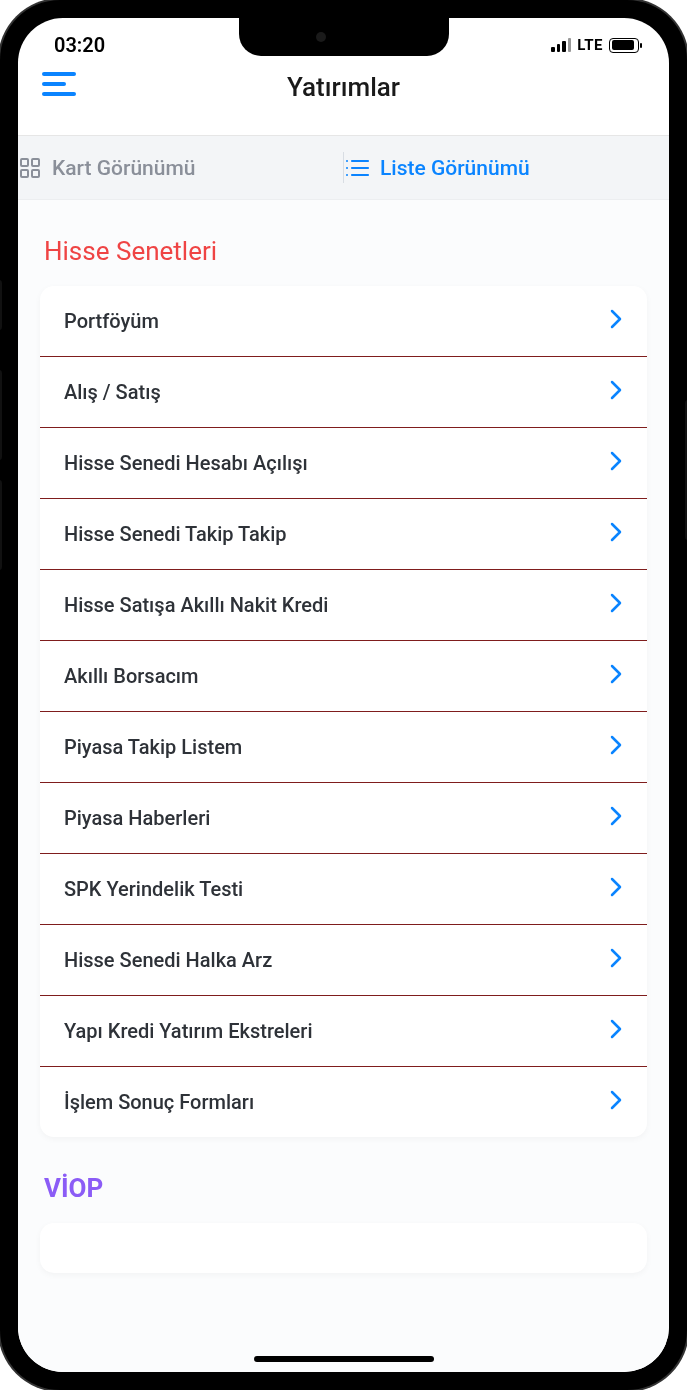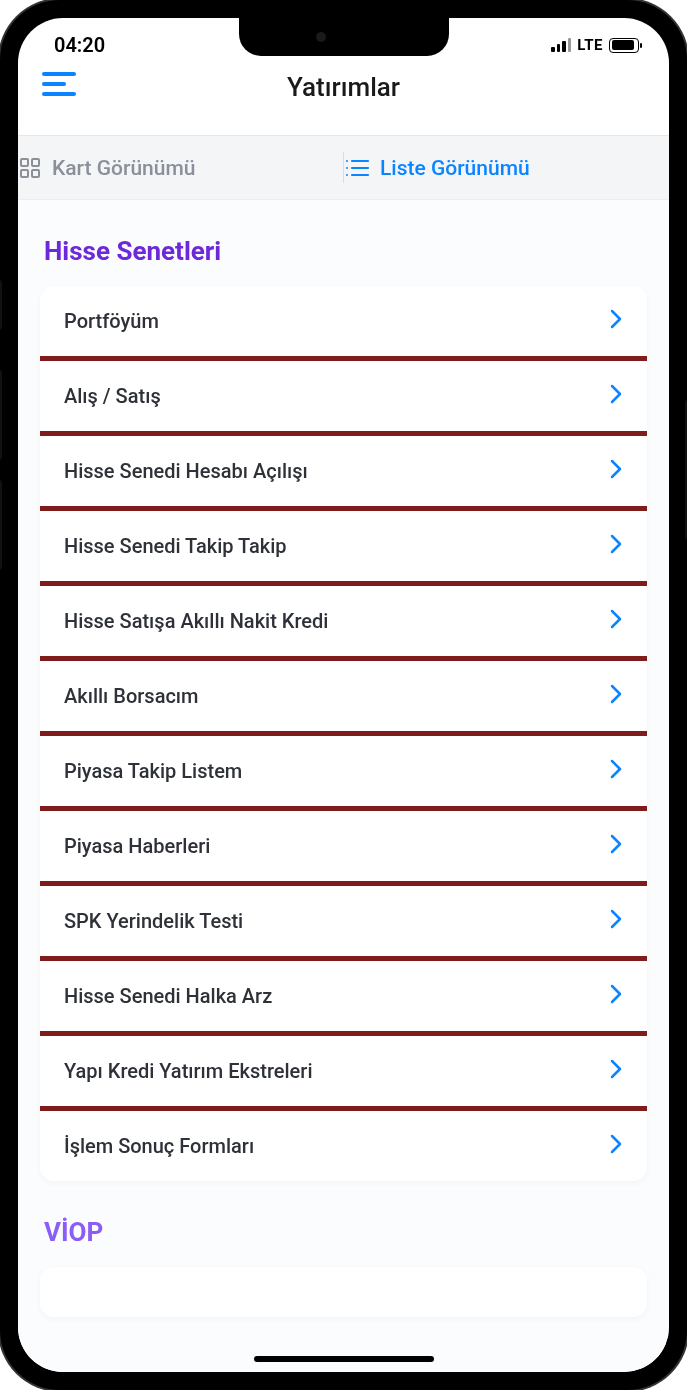--- a/index.html
+++ b/index.html
@@ -250,7 +250,7 @@
     </div>
 
     <div class="status-bar">
-      <span>04:20</span>
+      <span>03:20</span>
       <div class="status-right">
         <div class="signal-bars">
           <span></span>

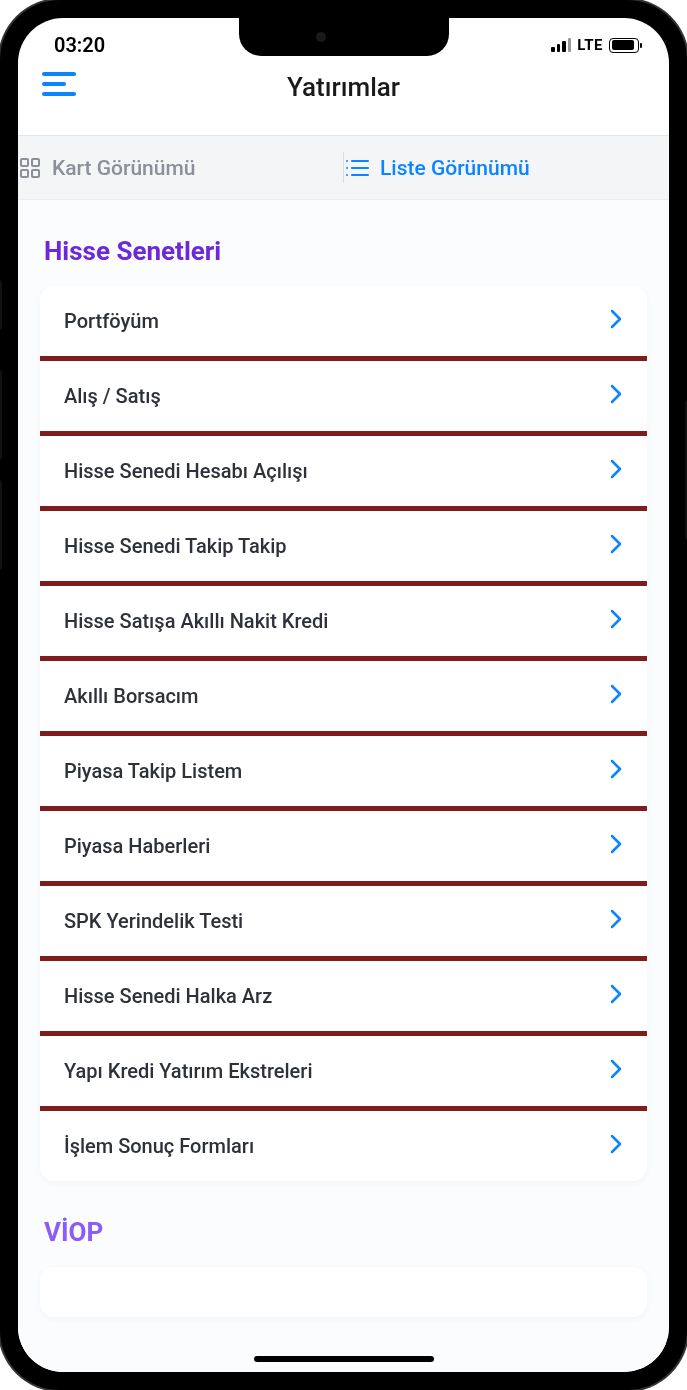--- a/index.html
+++ b/index.html
@@ -184,8 +184,8 @@
   }
   .section-title {
     font-size: 26px;
-    font-weight: 700;
-    color: #6d28d9;
+    font-weight: 400;
+    color: #ef4444;
     margin: 12px 0 20px 4px;
   }
   .list-card {

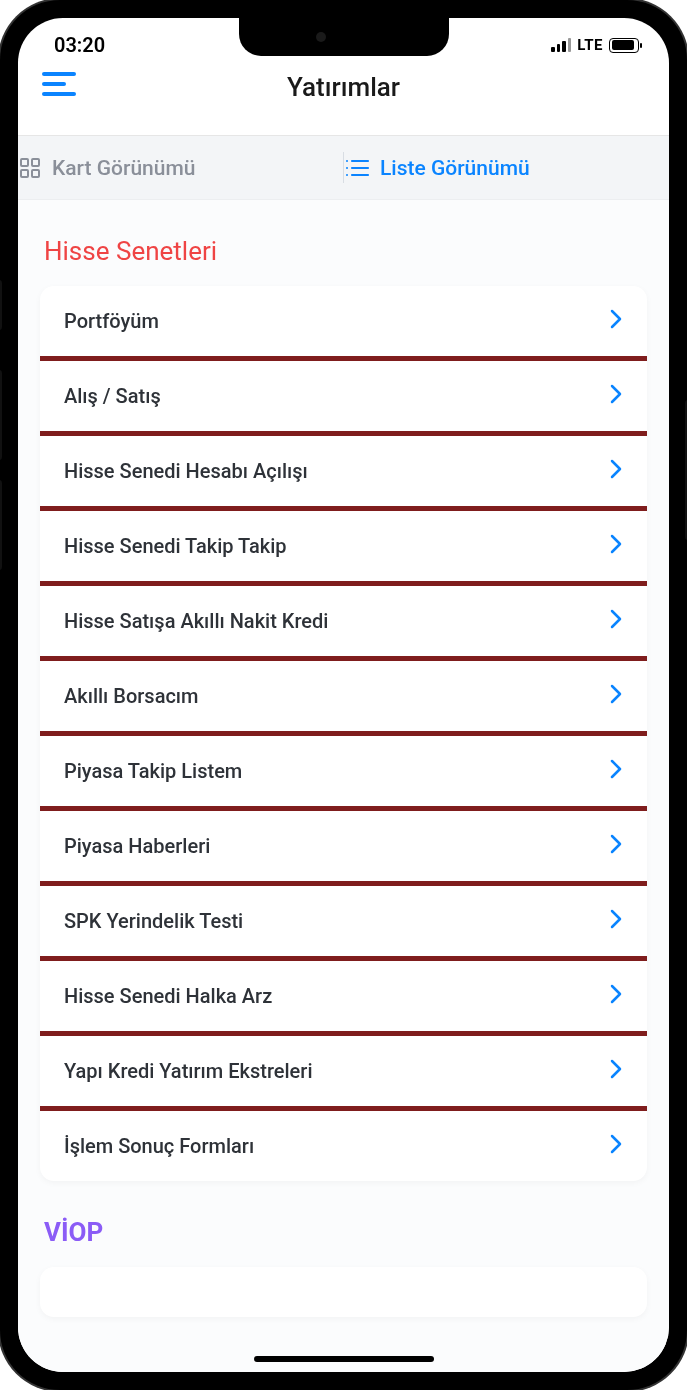--- a/index.html
+++ b/index.html
@@ -199,7 +199,7 @@
     align-items: center;
     justify-content: space-between;
     padding: 22px 24px;
-    border-bottom: 5px solid #7f1d1d;
+    border-bottom: 1px solid #7f1d1d;
     cursor: pointer;
   }
   .list-row:last-child { border-bottom: none; }

